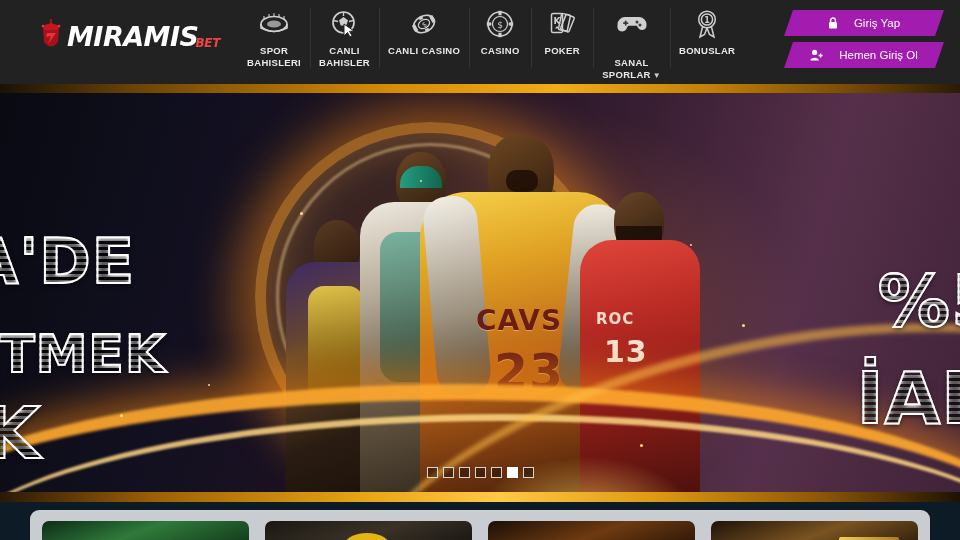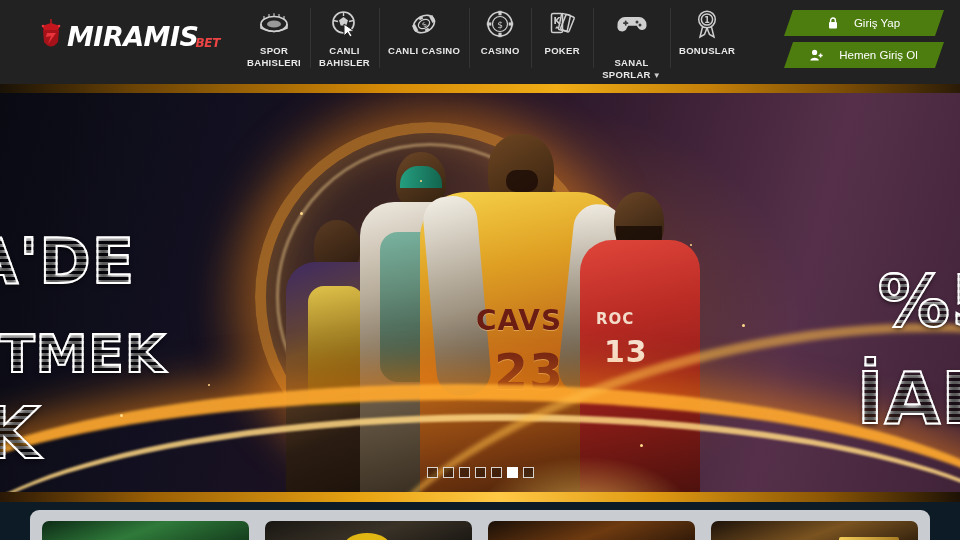--- a/index.html
+++ b/index.html
@@ -57,7 +57,7 @@
   }
   .btn{
     position:relative; width:160px; height:26px;
-    background:#4d7c0f;
+    background:#a21caf;
     color:#fff; font-size:11.5px;
     display:flex; align-items:center; justify-content:center; gap:16px;
     cursor:pointer; border:none;

